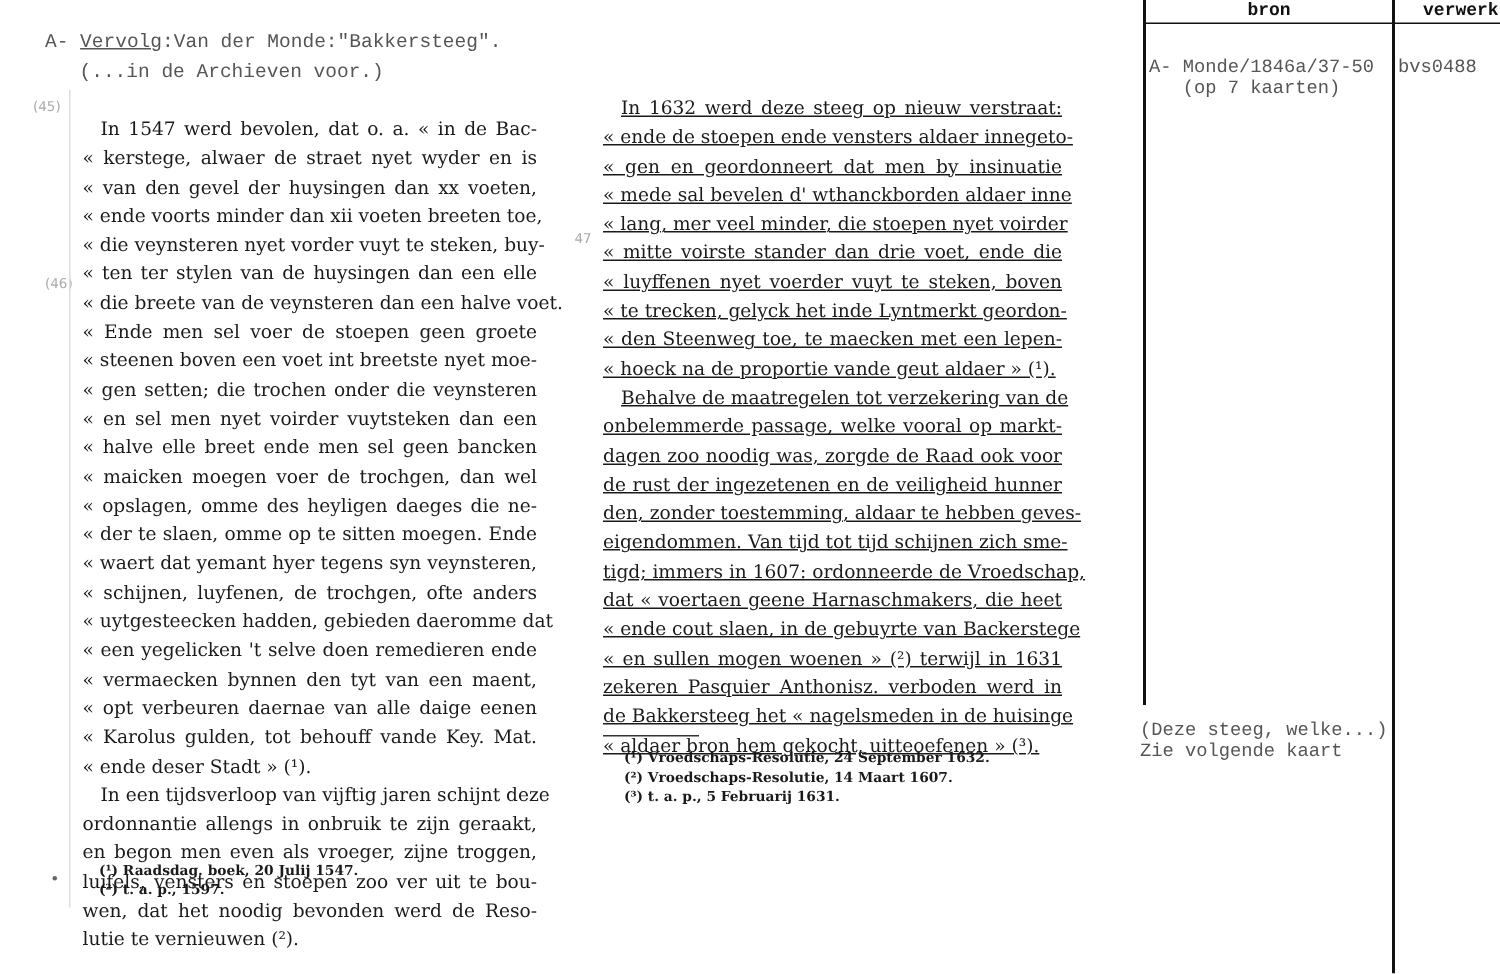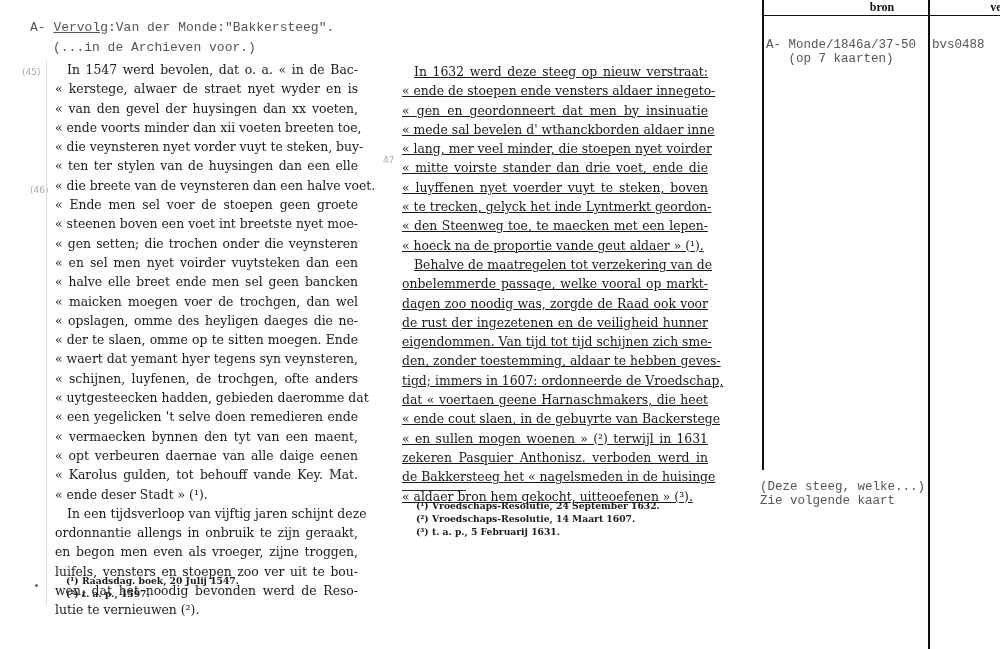--- a/index.html
+++ b/index.html
@@ -6,7 +6,7 @@
   body { width: 1000px; height: 649px; position: relative; overflow: hidden; }
   .mono { font-family: "Liberation Mono", "DejaVu Sans Mono", monospace; color: #555; }
   .serif { font-family: "DejaVu Serif", "Liberation Serif", serif; color: #1a1a1a; }
-  .sans { font-family: Liberation Serif, serif; margin-left: 36px; }
+  .sans { font-family: Liberation Mono, monospace; }
 
   .header-line { position: absolute; left: 30px; top: 20px; font-size: 13px; white-space: pre; }
   .header-line .u { text-decoration: underline; }

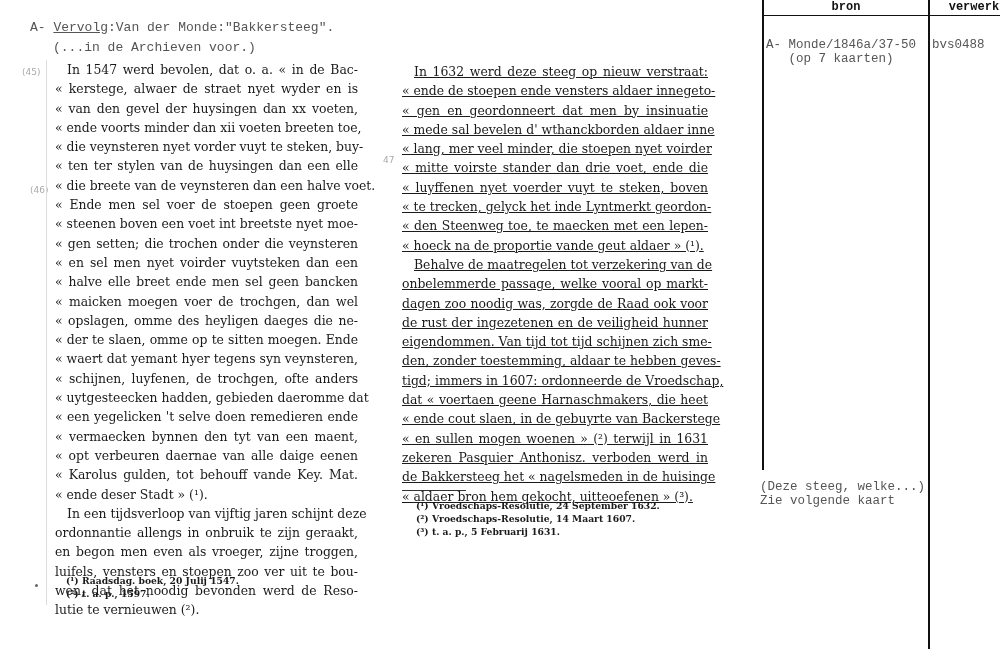--- a/index.html
+++ b/index.html
@@ -15,7 +15,7 @@
   .col { position: absolute; font-size: 12.4px; line-height: 19.3px; }
   .col .line { white-space: nowrap; text-align: justify; text-align-last: justify; display: block; }
   .col .last { text-align-last: left; }
-  .col-left { left: 55px; top: 60px; width: 303px; }
+  .col-left { left: 55px; top: 76px; width: 303px; }
   .col-right { left: 402px; top: 62px; width: 306px; text-decoration: underline; }
   .ind { padding-left: 12px; }
 

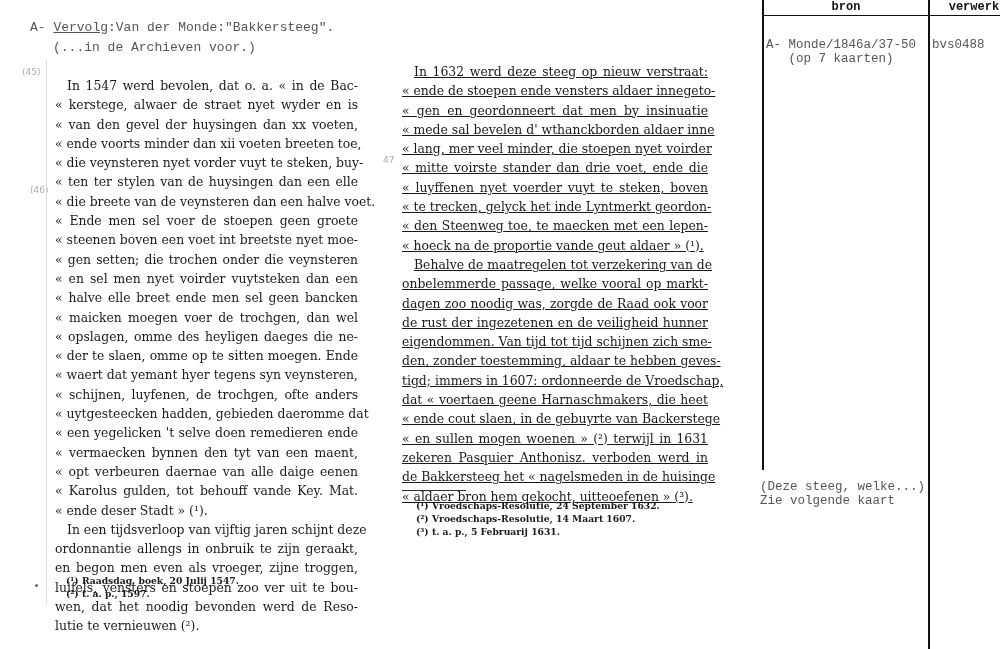--- a/index.html
+++ b/index.html
@@ -97,8 +97,8 @@
     <span class="line">onbelemmerde passage, welke vooral op markt-</span>
     <span class="line">dagen zoo noodig was, zorgde de Raad ook voor</span>
     <span class="line">de rust der ingezetenen en de veiligheid hunner</span>
+    <span class="line">den, zonder toestemming, aldaar te hebben geves-</span>
     <span class="line">eigendommen. Van tijd tot tijd schijnen zich sme-</span>
-    <span class="line">den, zonder toestemming, aldaar te hebben geves-</span>
     <span class="line">tigd; immers in 1607: ordonneerde de Vroedschap,</span>
     <span class="line">dat « voertaen geene Harnaschmakers, die heet</span>
     <span class="line">« ende cout slaen, in de gebuyrte van Backerstege</span>

